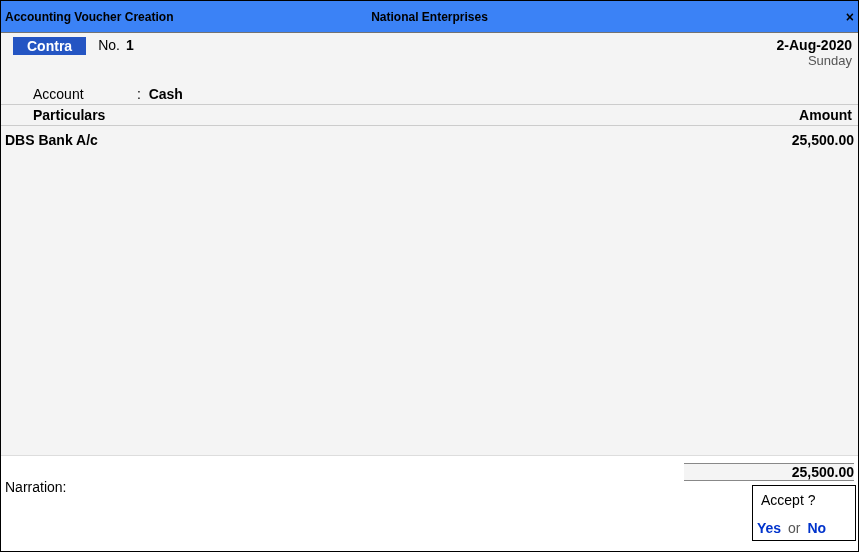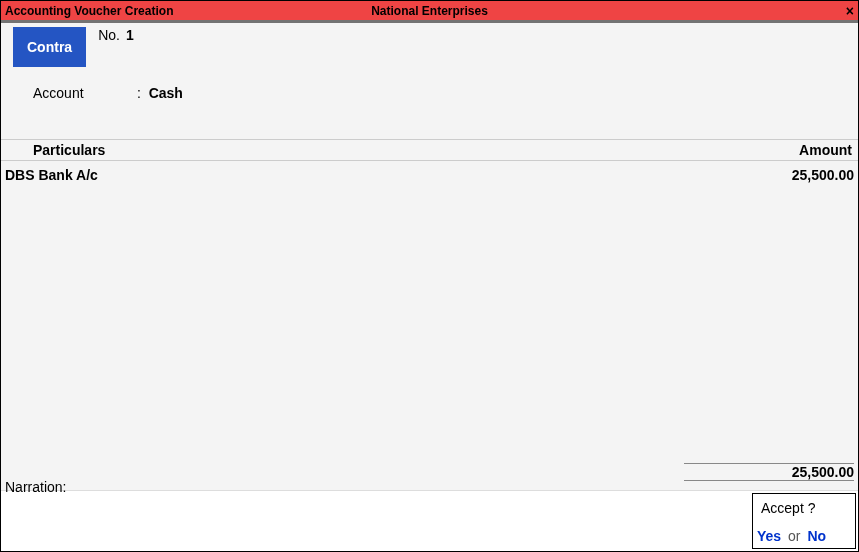--- a/index.html
+++ b/index.html
@@ -14,12 +14,12 @@
     overflow: hidden;
   }
   .titlebar {
-    background: #ef4444;
-    height: 22px;
+    background: #3b82f6;
+    height: 32px;
     display: flex;
     align-items: center;
     position: relative;
-    border-bottom: 3px solid #737373;
+    border-bottom: 1px solid #737373;
   }
   .titlebar .left-title {
     position: absolute;

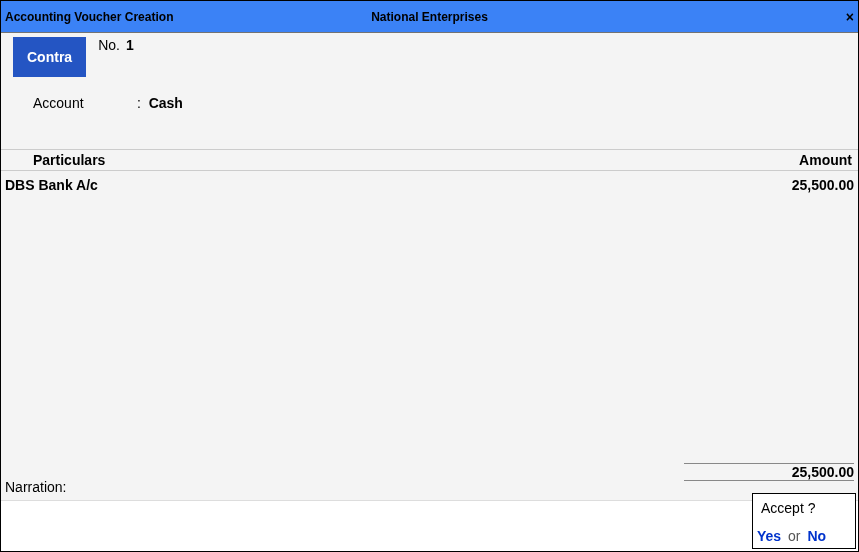--- a/index.html
+++ b/index.html
@@ -56,7 +56,7 @@
     background: #2455c3;
     color: #fff;
     font-weight: bold;
-    padding: 12px 14px;
+    padding: 1px 14px;
     font-size: 14px;
     margin-left: 8px;
   }

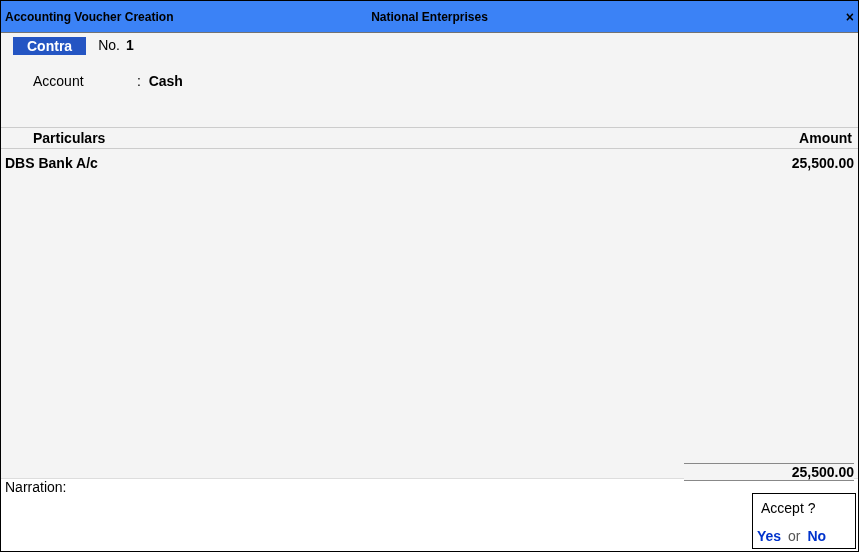--- a/index.html
+++ b/index.html
@@ -216,6 +216,10 @@
     <span class="vtype">Contra</span>
     <span class="no-label">No.</span>
     <span class="no-value">1</span>
+    <div class="date-block">
+      <div class="date-value">2-Aug-2020</div>
+      <div class="day-value">Sunday</div>
+    </div>
   </div>
 
   <div class="account-block">

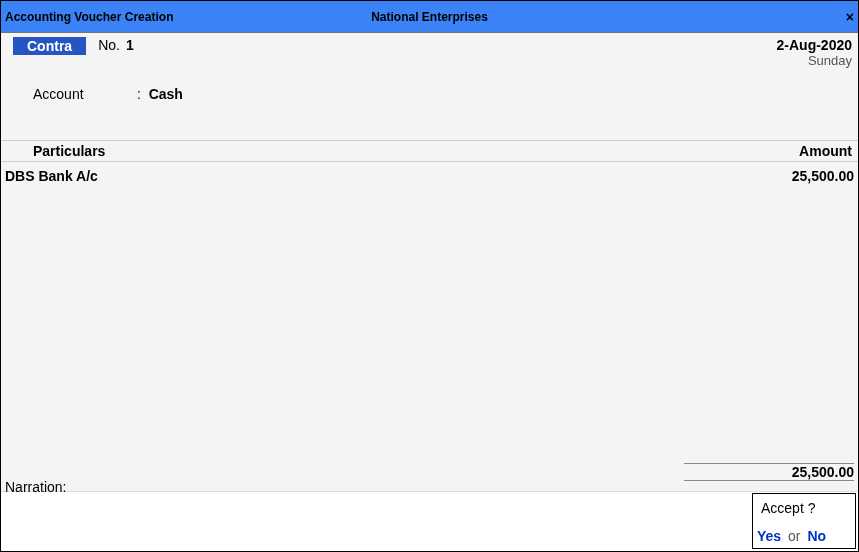--- a/index.html
+++ b/index.html
@@ -119,7 +119,6 @@
     padding: 2px 4px;
     font-weight: bold;
     font-size: 14px;
-    margin-top: 36px;
   }
   .hdr-particulars {
     padding-left: 28px;

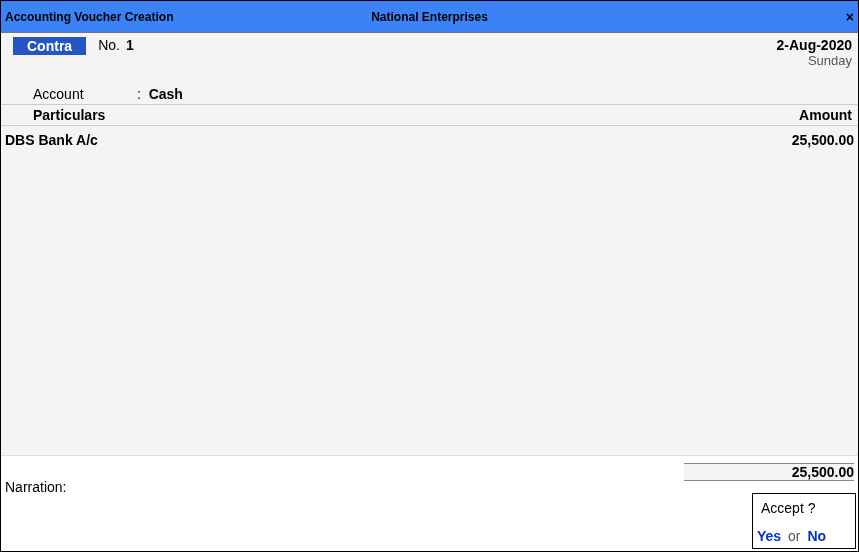--- a/index.html
+++ b/index.html
@@ -176,7 +176,7 @@
   .accept-dialog {
     position: absolute;
     right: 2px;
-    bottom: 2px;
+    bottom: 10px;
     border: 1px solid #000;
     background: #fff;
     width: 104px;

